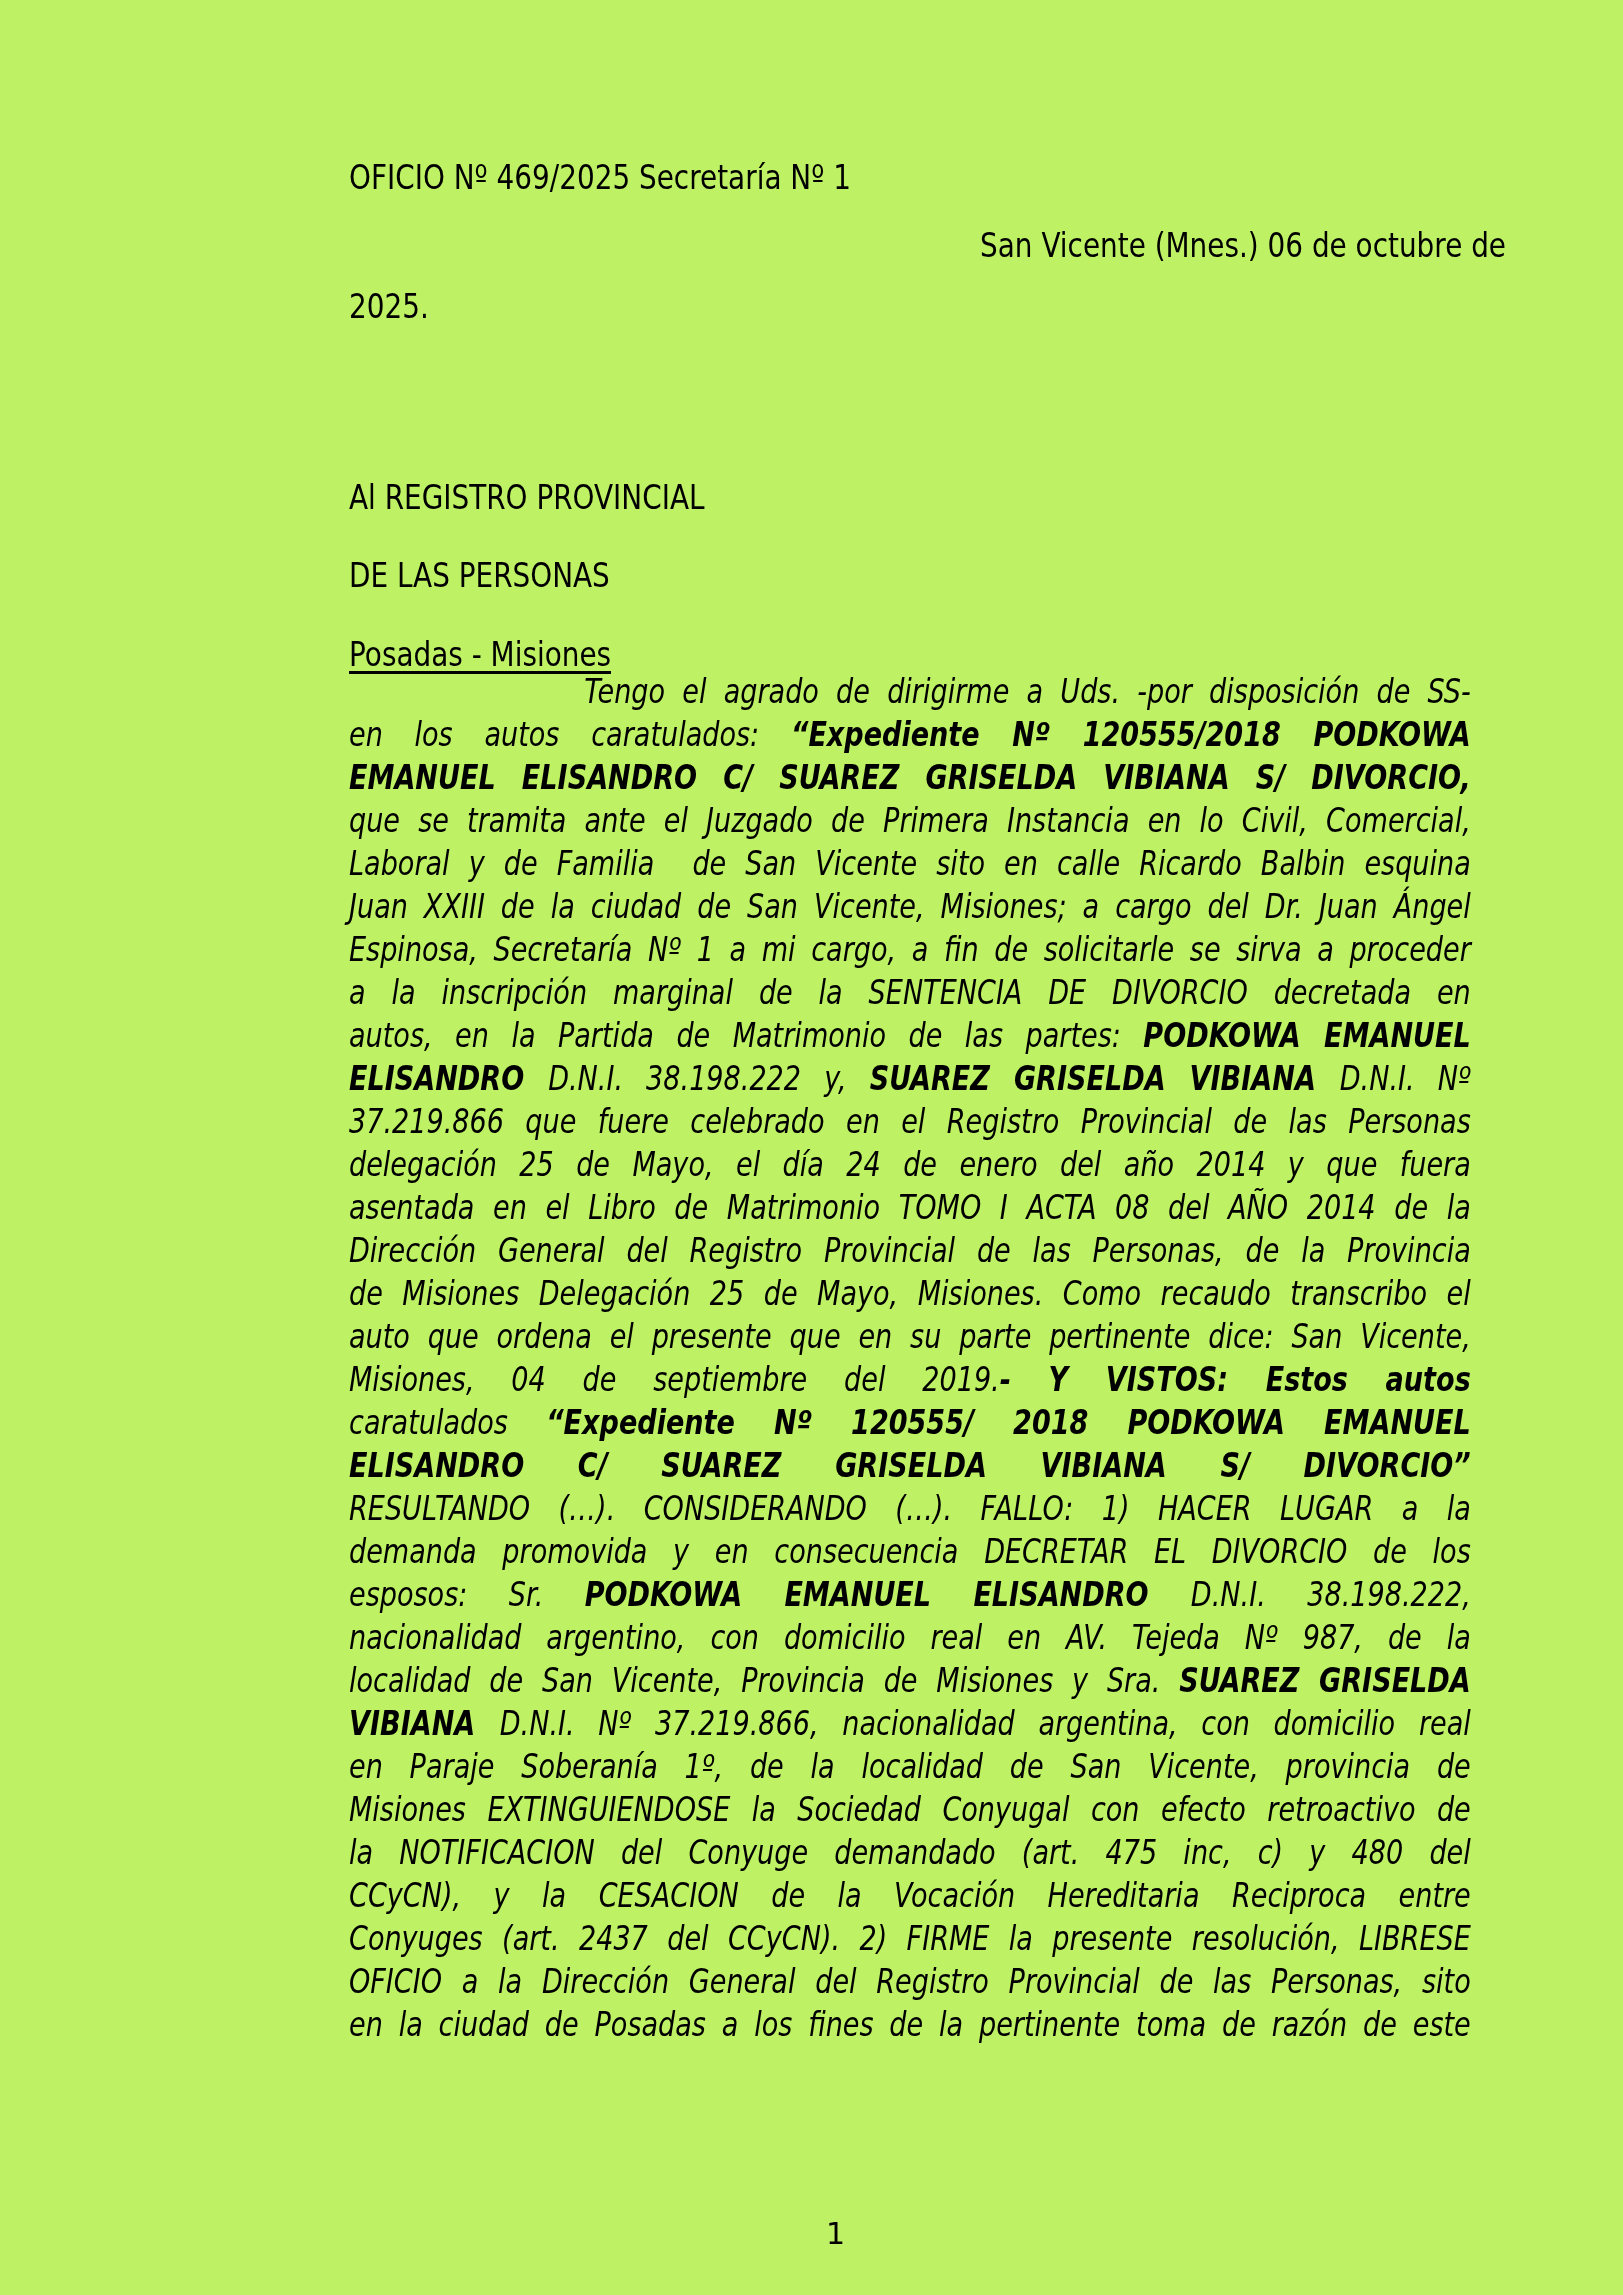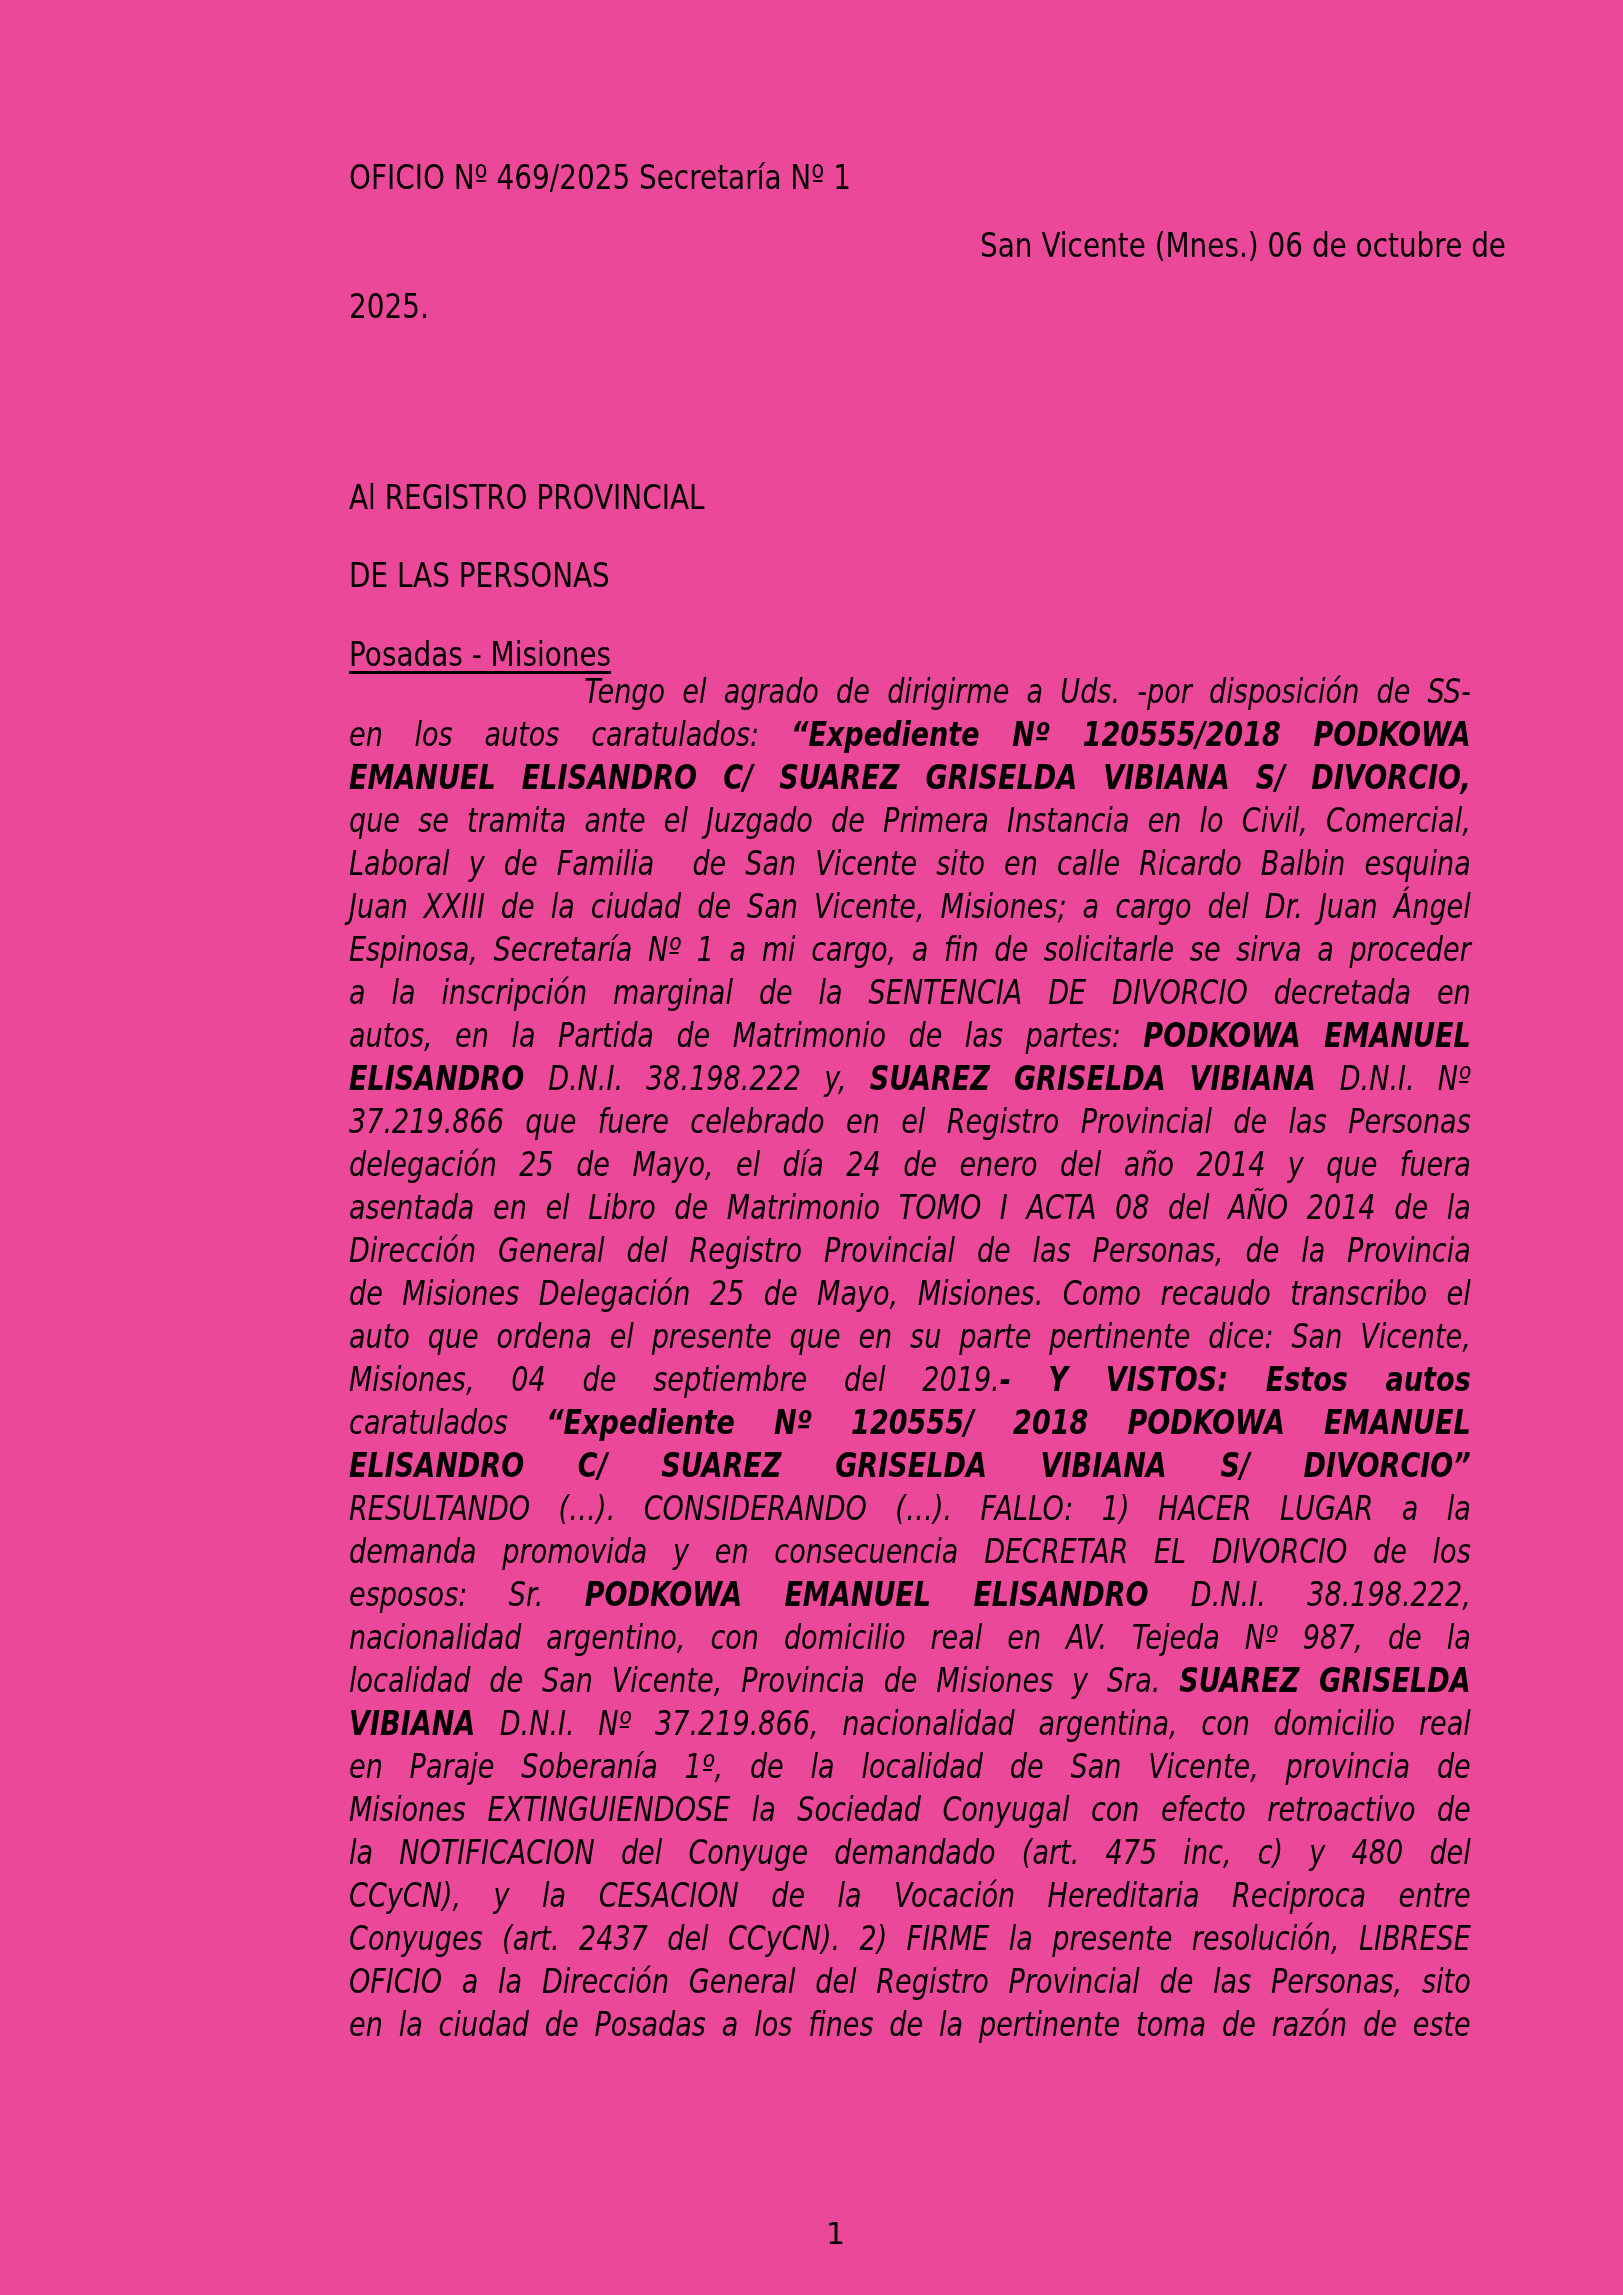--- a/index.html
+++ b/index.html
@@ -11,7 +11,7 @@
     position: relative;
     width: 1623px;
     height: 2295px;
-    background: #ec4899;
+    background: #bef264;
     overflow: hidden;
     font-family: "DejaVu Sans", "Liberation Sans", sans-serif;
     color: #000000;

